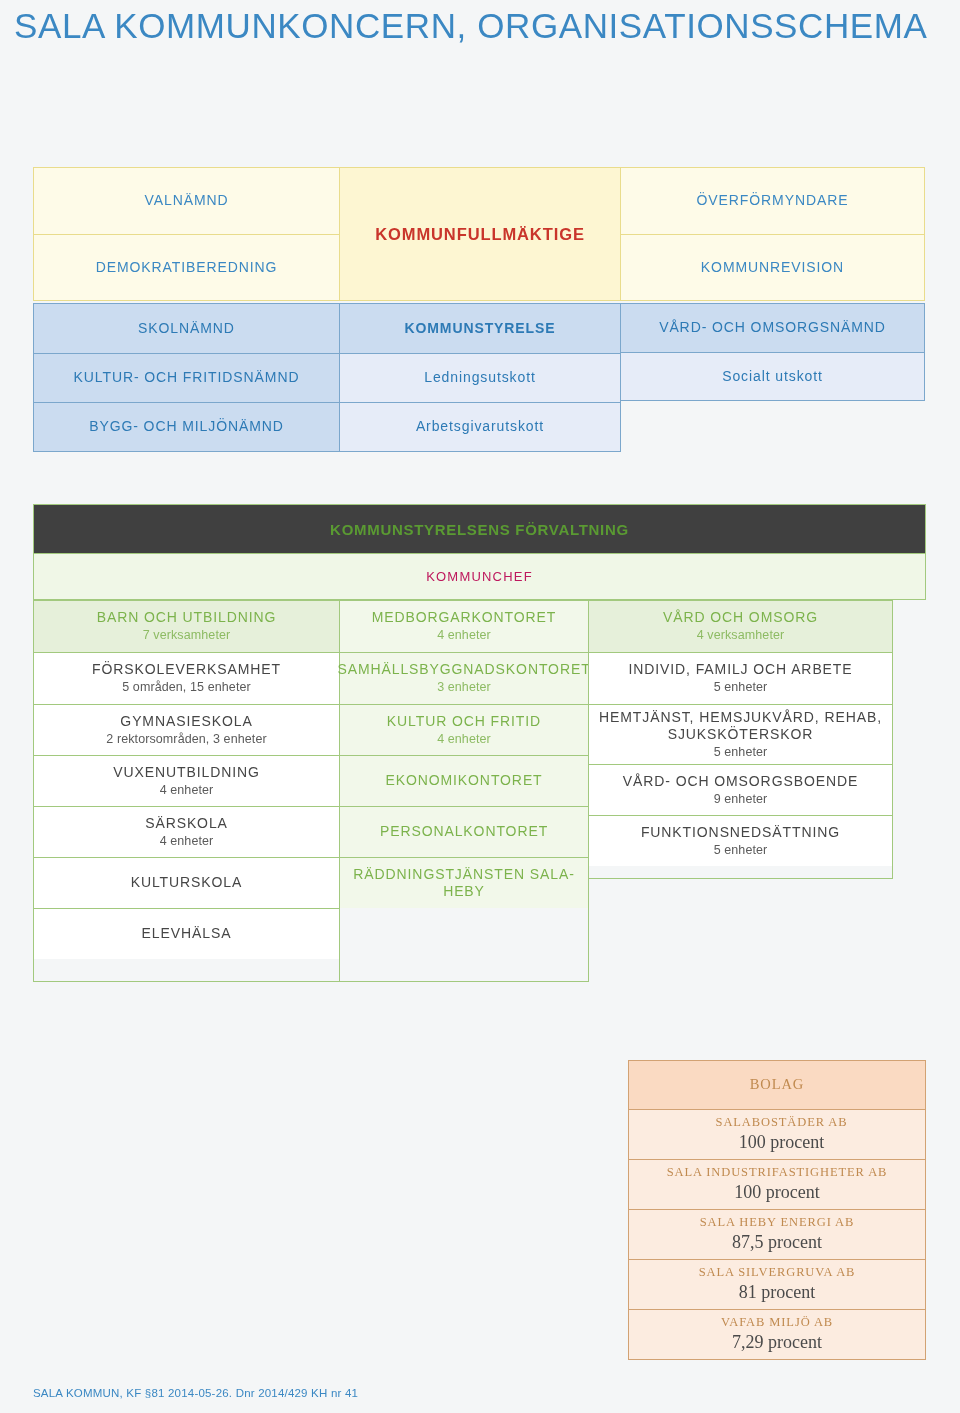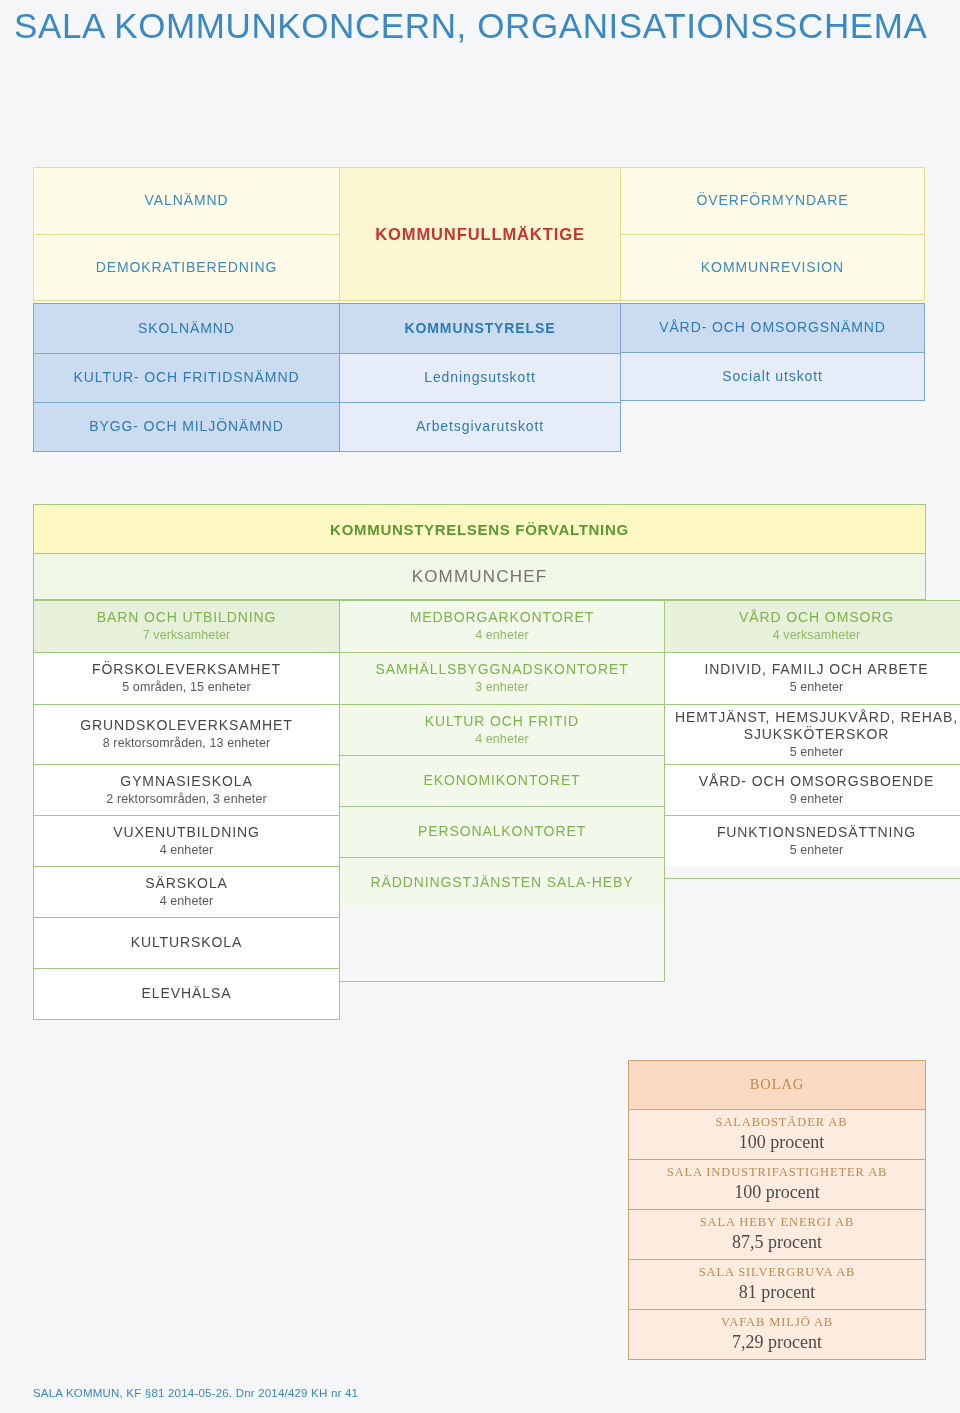--- a/index.html
+++ b/index.html
@@ -98,7 +98,7 @@
     border: 1px solid #a2c97e;
   }
   .g-banner {
-    background: #fef9c3;
+    background: #404040;
     color: #5a9a32;
     font-weight: bold;
     font-size: 15px;

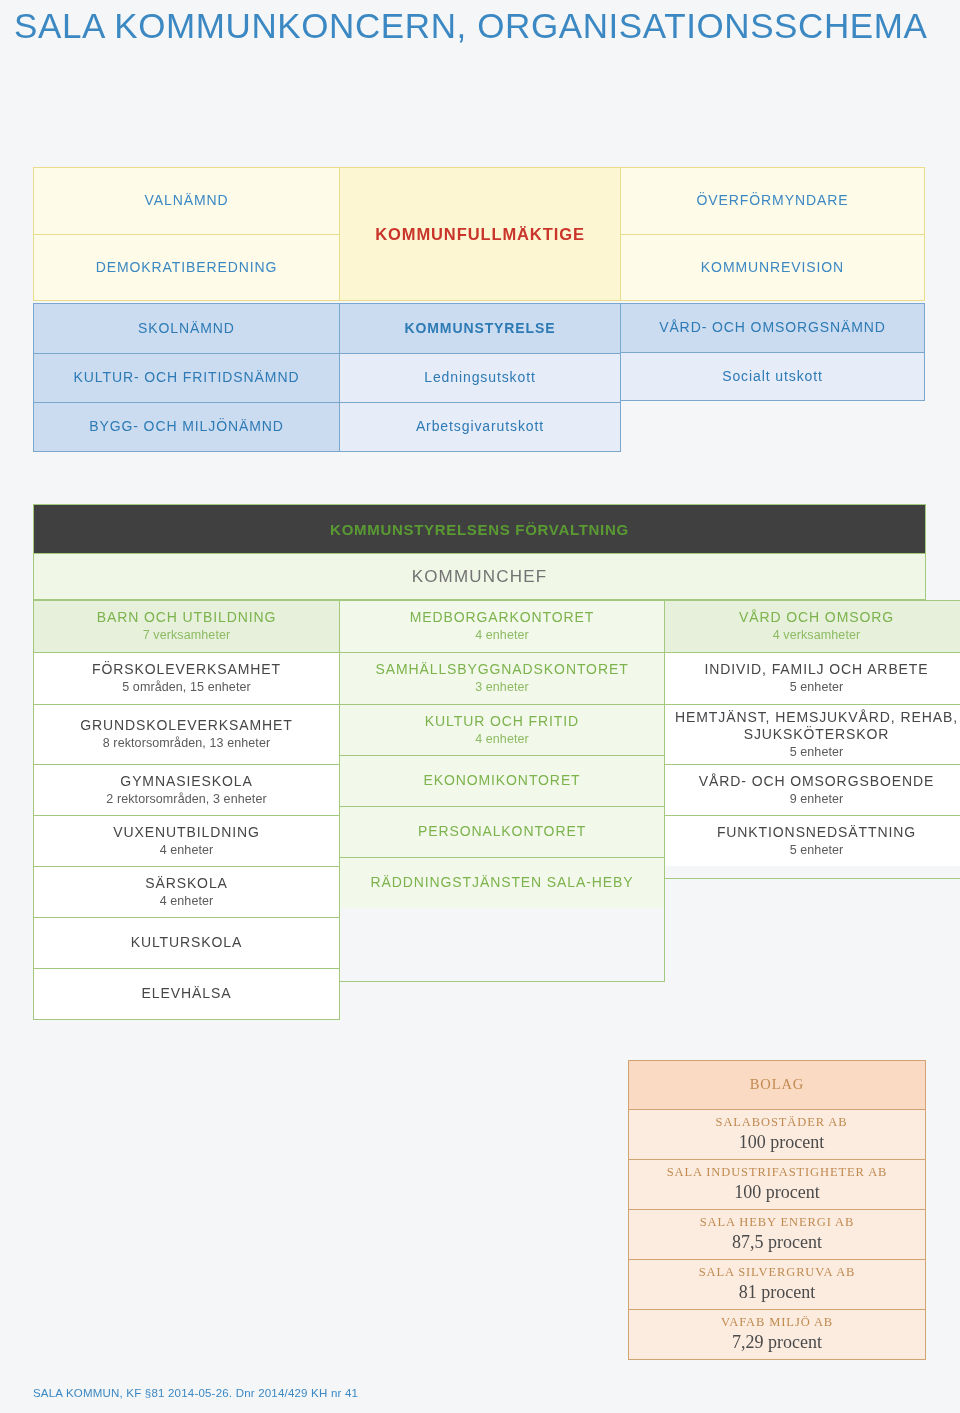--- a/index.html
+++ b/index.html
@@ -108,8 +108,8 @@
   }
   .g-chef {
     background: #f0f7e7;
-    color: #737373;
-    font-size: 17px;
+    color: #be185d;
+    font-size: 13px;
     letter-spacing: 1.2px;
     height: 45px;
     border-top: 1px solid #a2c97e;

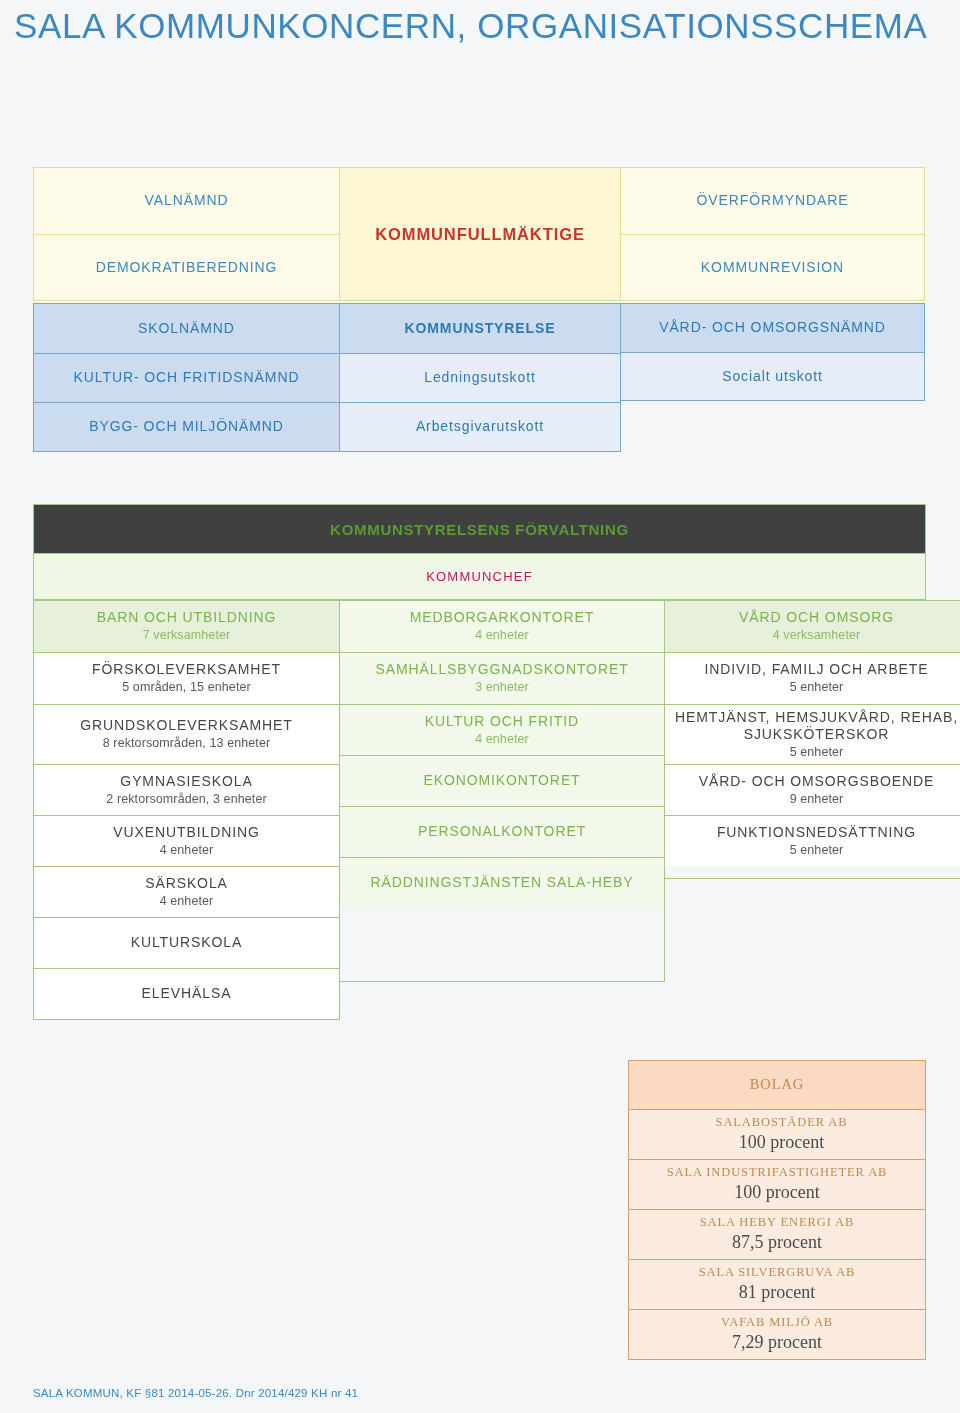--- a/index.html
+++ b/index.html
@@ -276,7 +276,7 @@
     </div>
   </div>
 
-  <div class="col g-col" style="width:326px;margin-left:-1px;height:382px;">
+  <div class="col g-col" style="width:250px;margin-left:-1px;height:382px;">
     <div class="cell g-cell-tint" style="height:51px;border-top:none;">
       <span class="t1">MEDBORGARKONTORET</span>
       <span class="t2">4 enheter</span>

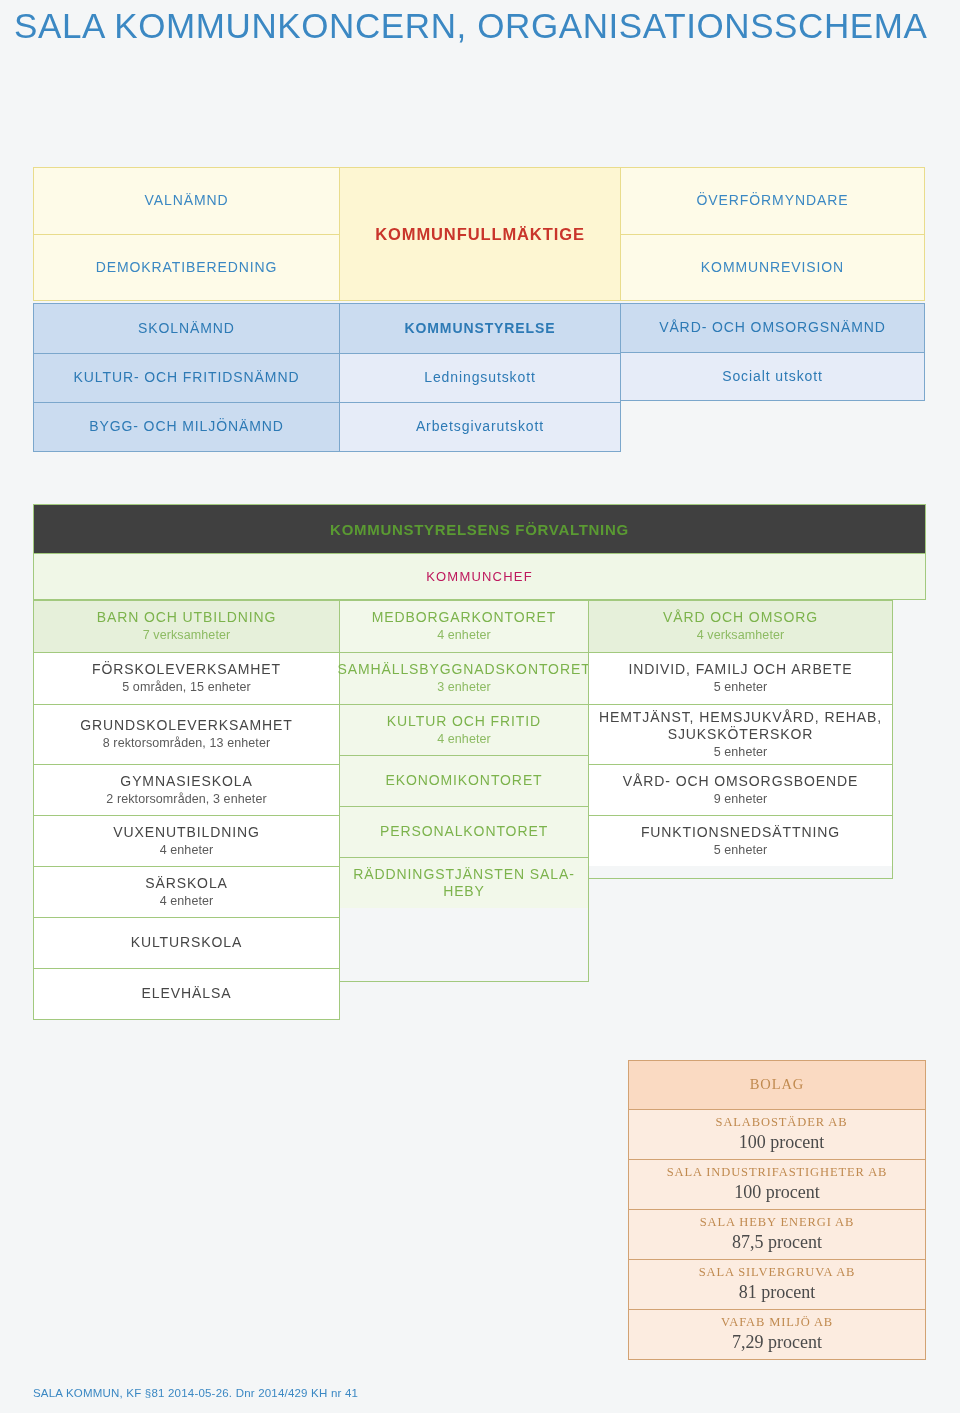--- a/index.html
+++ b/index.html
@@ -252,10 +252,6 @@
       <span class="t1">FÖRSKOLEVERKSAMHET</span>
       <span class="t2">5 områden, 15 enheter</span>
     </div>
-    <div class="cell g-cell-white" style="height:60px;">
-      <span class="t1">GRUNDSKOLEVERKSAMHET</span>
-      <span class="t2">8 rektorsområden, 13 enheter</span>
-    </div>
     <div class="cell g-cell-white" style="height:51px;">
       <span class="t1">GYMNASIESKOLA</span>
       <span class="t2">2 rektorsområden, 3 enheter</span>

